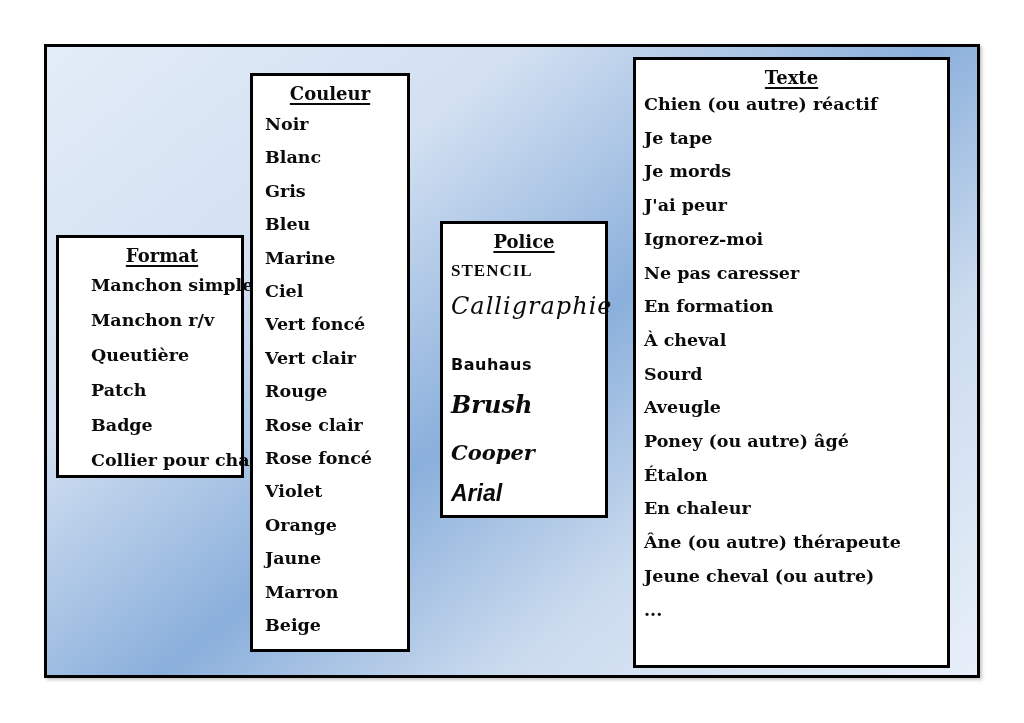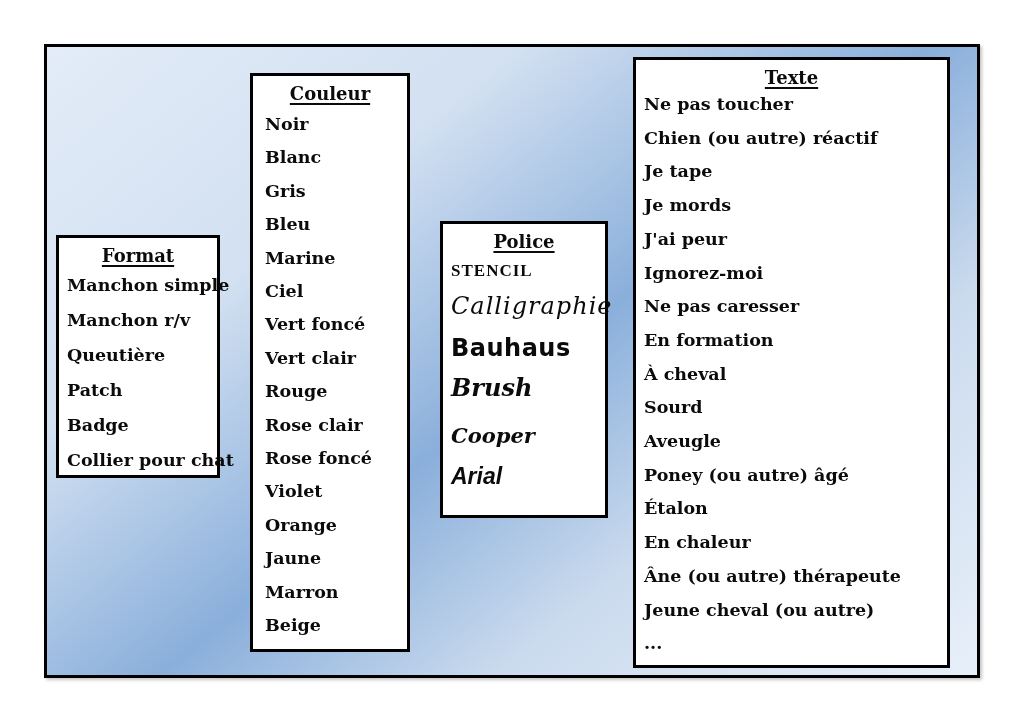--- a/index.html
+++ b/index.html
@@ -93,7 +93,6 @@
   <div class="panel" id="panel-texte">
     <div class="panel-title">Texte</div>
     <div class="items">
-      <div class="item">Ne pas toucher</div>
       <div class="item">Chien (ou autre) réactif</div>
       <div class="item">Je tape</div>
       <div class="item">Je mords</div>

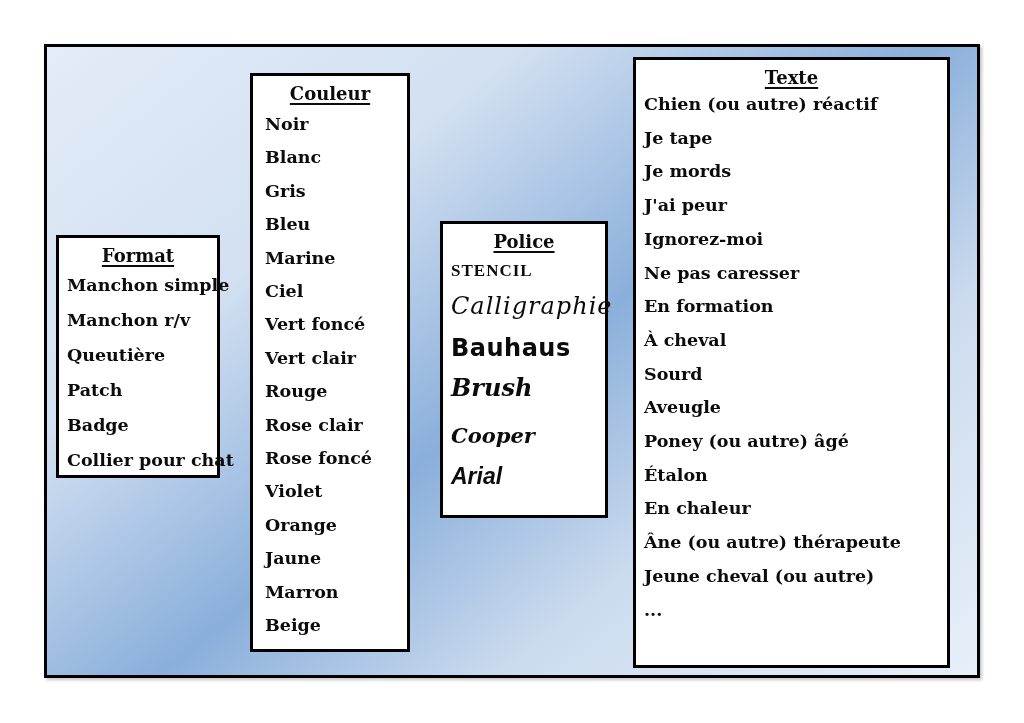--- a/index.html
+++ b/index.html
@@ -16,7 +16,7 @@
   .items{padding-left:8px;}
   .item{font-weight:bold;font-size:17.5px;white-space:nowrap;}
 
-  #panel-format{left:56px;top:235px;width:158px;height:237px;}
+  #panel-format{left:56px;top:235px;width:158px;height:237px;padding-left:24px;}
   #panel-format .item{line-height:35px;}
 
   #panel-couleur{left:250px;top:73px;width:154px;height:573px;}

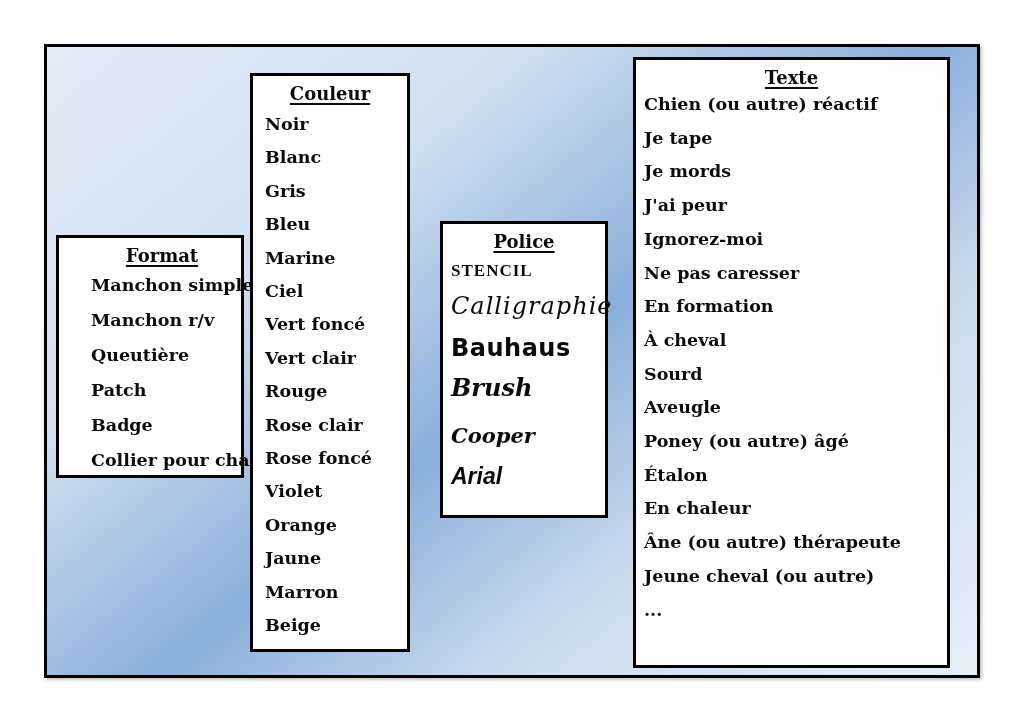--- a/index.html
+++ b/index.html
@@ -29,7 +29,7 @@
              font-family:"Liberation Serif", serif;font-size:17px;letter-spacing:1px;}
   .f-calligraphie{font-style:italic;font-weight:normal !important;font-size:24px;letter-spacing:1px;
              font-family:"DejaVu Serif", serif;}
-  .f-bauhaus{margin-top:2px;font-family:"DejaVu Sans", sans-serif;font-size:24px;letter-spacing:0.5px;}
+  .f-bauhaus{margin-top:19px;font-family:"DejaVu Sans", sans-serif;font-size:16px;letter-spacing:0.5px;}
   .f-brush{font-style:italic;font-size:24px;font-family:"DejaVu Serif", serif;}
   .f-cooper{margin-top:8px;font-style:italic;font-weight:800;font-size:21px;font-family:"DejaVu Serif", serif;}
   .f-arial{font-style:italic;font-family:"Liberation Sans", sans-serif;font-size:23px;}

